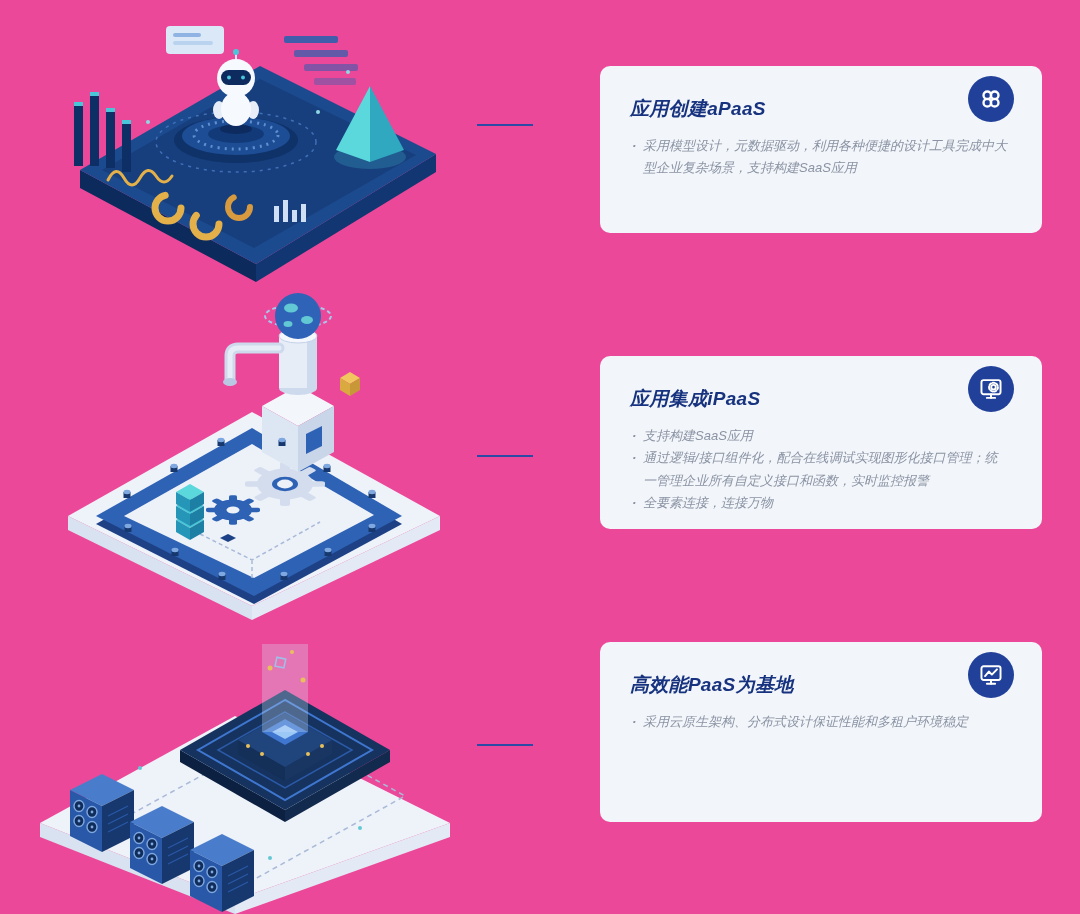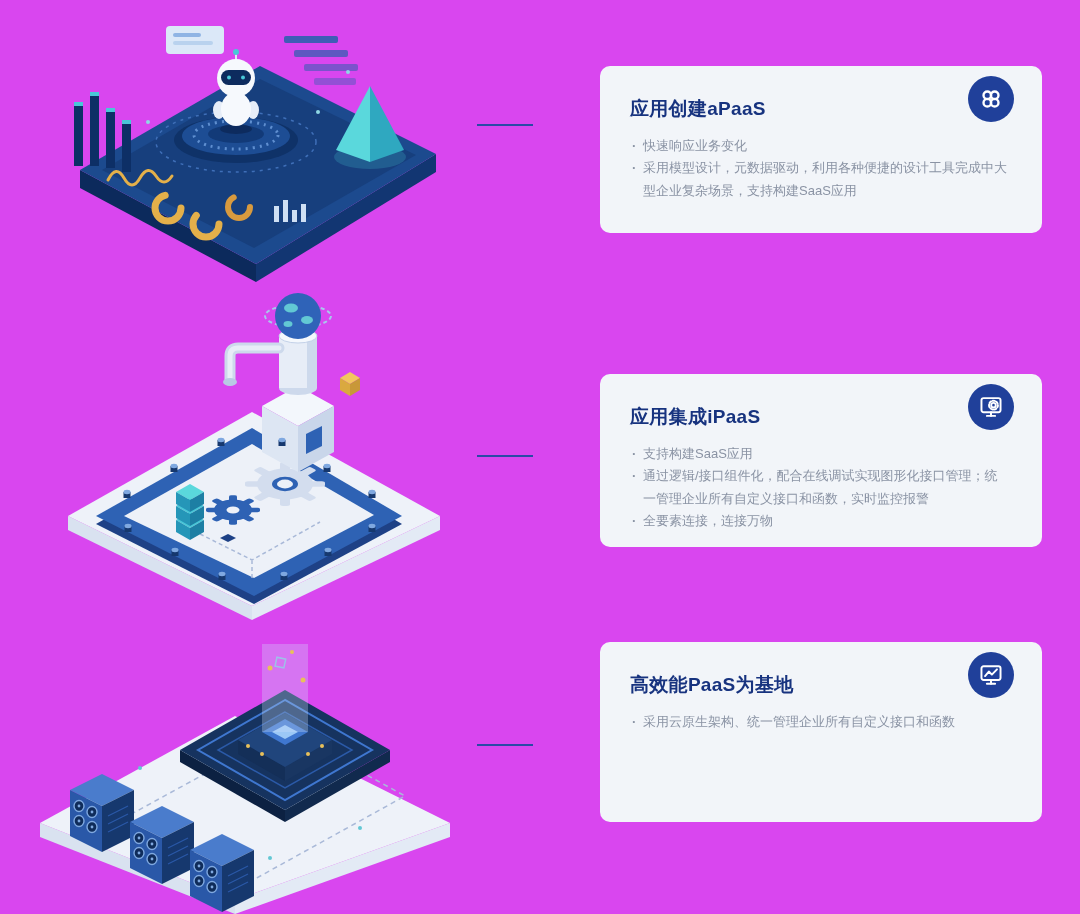--- a/index.html
+++ b/index.html
@@ -5,7 +5,7 @@
   * { margin:0; padding:0; box-sizing:border-box; }
   html,body { background:#ffffff; }
   body { font-family:"Liberation Sans","DejaVu Sans",sans-serif; }
-  .page { position:relative; width:1080px; height:914px; background:#d946ef; overflow:hidden; }
+  .page { position:relative; width:1080px; height:914px; background:#ec4899; overflow:hidden;font-style:italic; }
 
   .illus { position:absolute; }
   .illus-1 { left:18px; top:2px; }

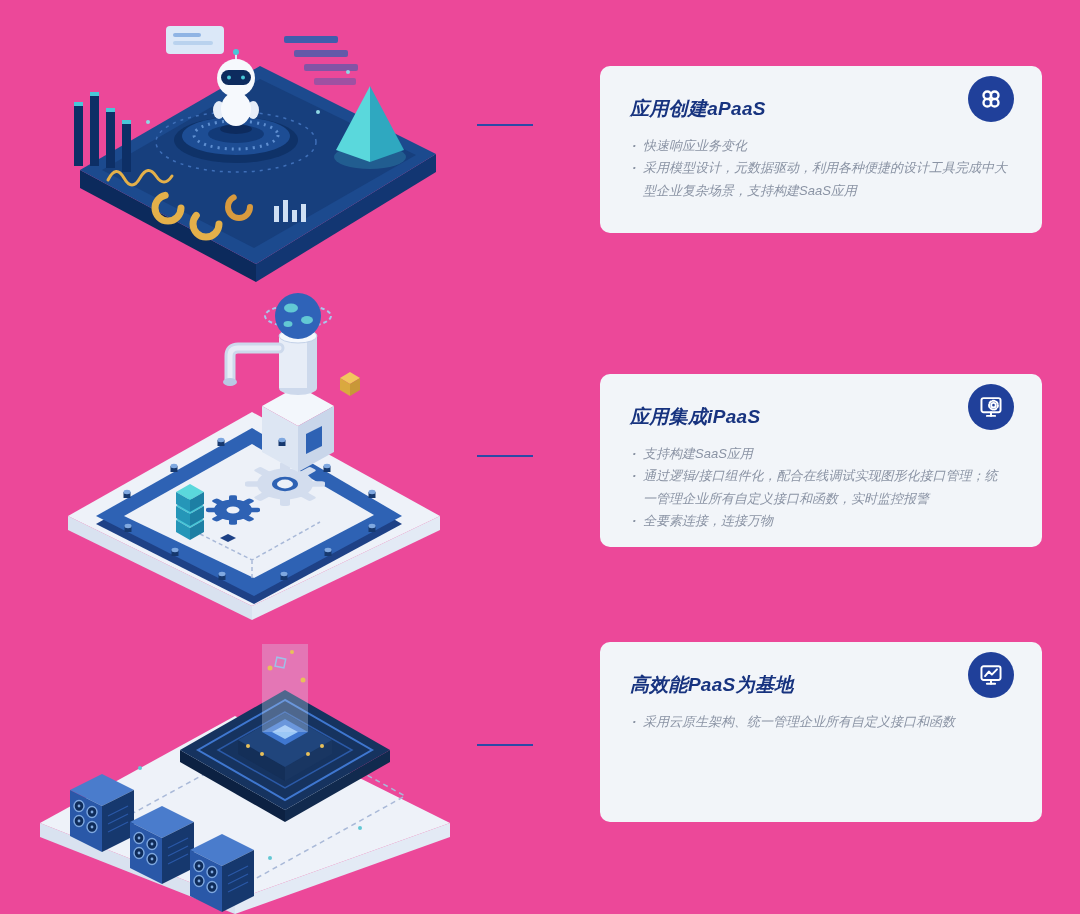--- a/index.html
+++ b/index.html
@@ -126,7 +126,6 @@
     </div>
     <h2 class="card-title">应用创建aPaaS</h2>
     <ul class="bullets">
-      <li>快速响应业务变化</li>
       <li>采用模型设计，元数据驱动，利用各种便捷的设计工具完成中大型企业复杂场景，支持构建SaaS应用</li>
     </ul>
   </div>

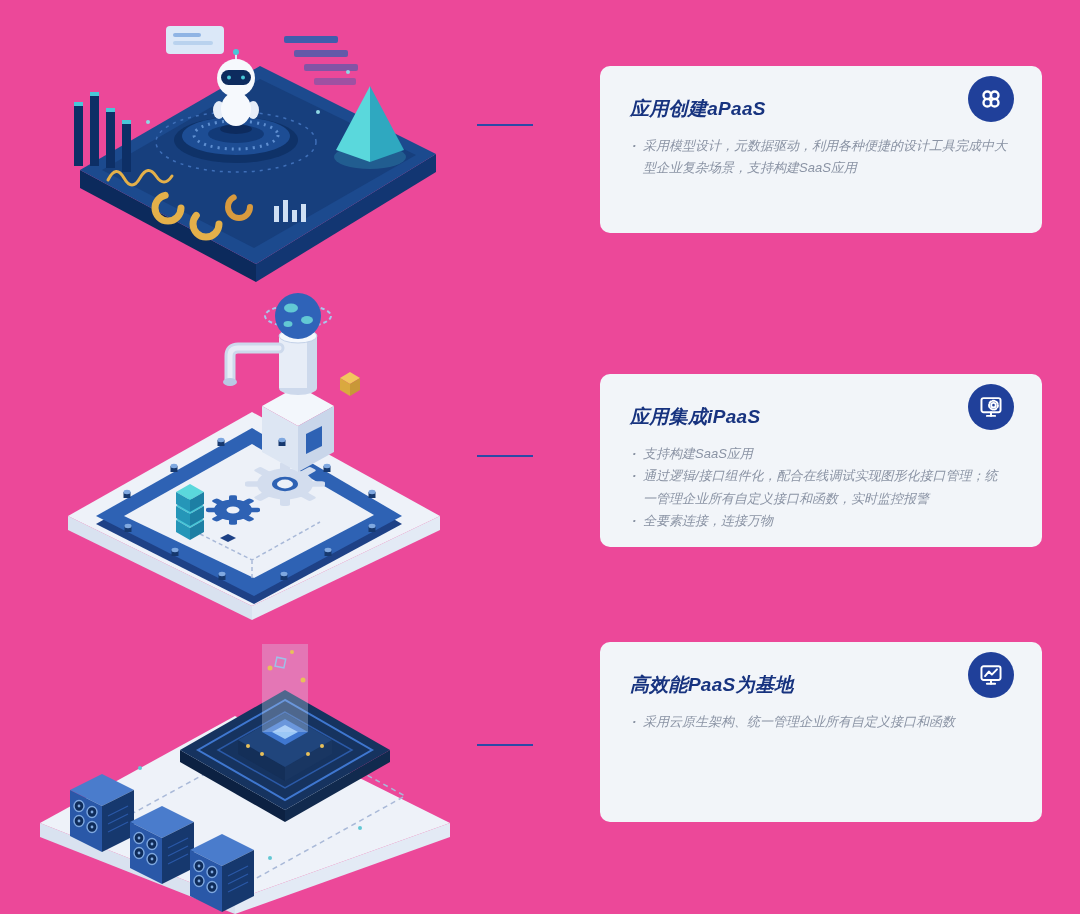--- a/index.html
+++ b/index.html
@@ -19,7 +19,7 @@
 
   .card { position:absolute; width:442px; background:#f2f5f9; border-radius:10px; padding:30px 34px 24px 30px; }
   .card-1 { left:600px; top:66px;  height:167px; }
-  .card-2 { left:600px; top:374px; height:173px; }
+  .card-2 { left:600px; top:356px; height:173px; }
   .card-3 { left:600px; top:642px; height:180px; }
 
   .card-title { font-size:19px; font-weight:700; color:#17337f; margin-bottom:13px; letter-spacing:0.3px; }

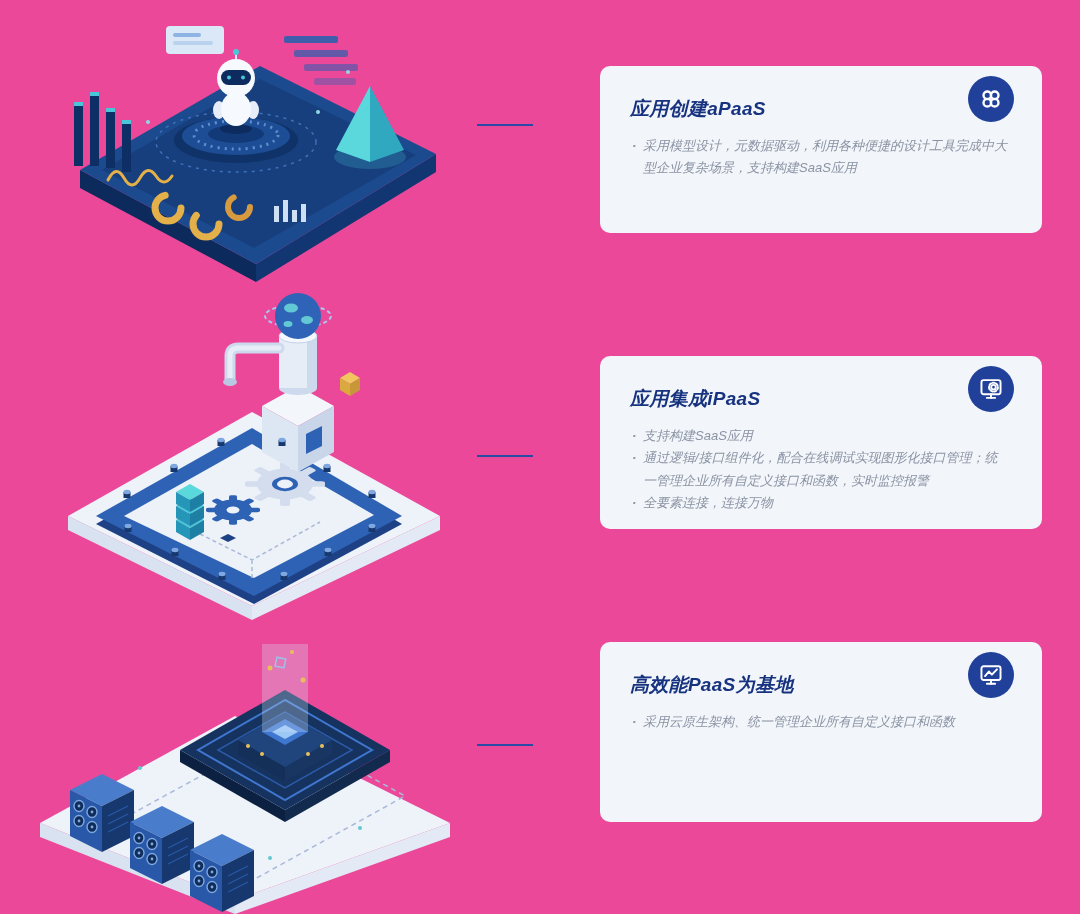--- a/index.html
+++ b/index.html
@@ -379,7 +379,7 @@
     </div>
     <h2 class="card-title">高效能PaaS为基地</h2>
     <ul class="bullets">
-      <li>采用云原生架构、统一管理企业所有自定义接口和函数</li>
+      <li>采用云原生架构、分布式设计保证性能和多租户环境稳定</li>
     </ul>
   </div>
 

